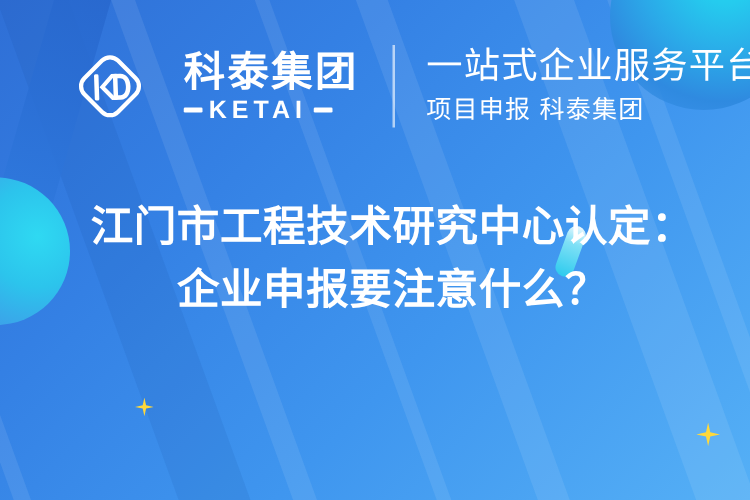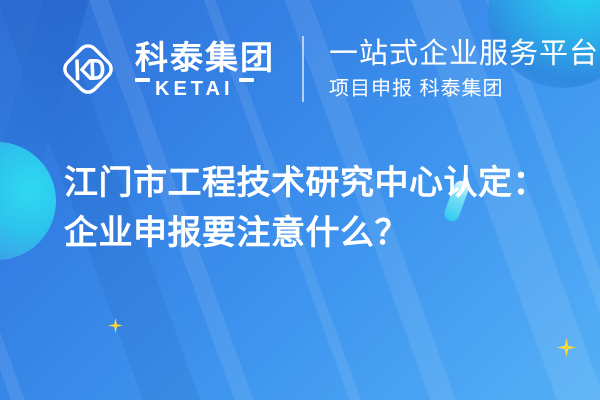--- a/index.html
+++ b/index.html
@@ -119,7 +119,7 @@
   }
 
   .logo-text {
-    margin-left: 16px;
+    margin-left: 28px;
     display: flex;
     flex-direction: column;
     justify-content: center;

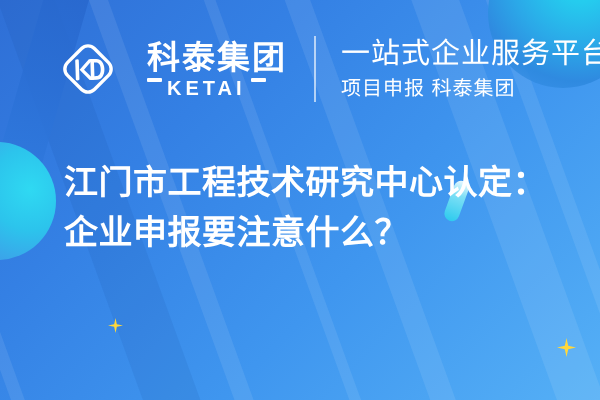--- a/index.html
+++ b/index.html
@@ -134,6 +134,7 @@
   }
   .logo-en-row {
     display: flex;
+    align-items: center;
     gap: 5px;
     margin-top: 3px;
   }

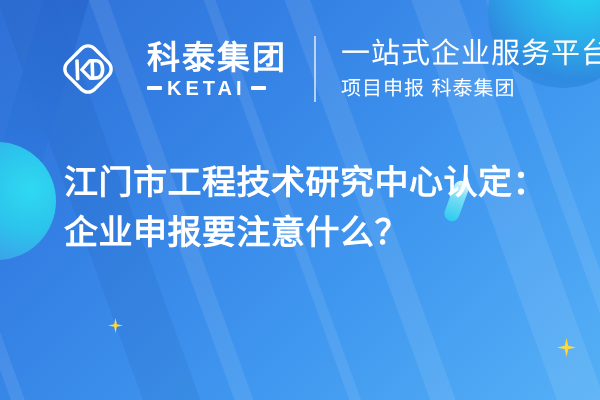--- a/index.html
+++ b/index.html
@@ -188,6 +188,7 @@
     left: 64px;
     top: 157px;
     width: 500px;
+    text-align: center;
   }
   .title {
     color: #ffffff;

